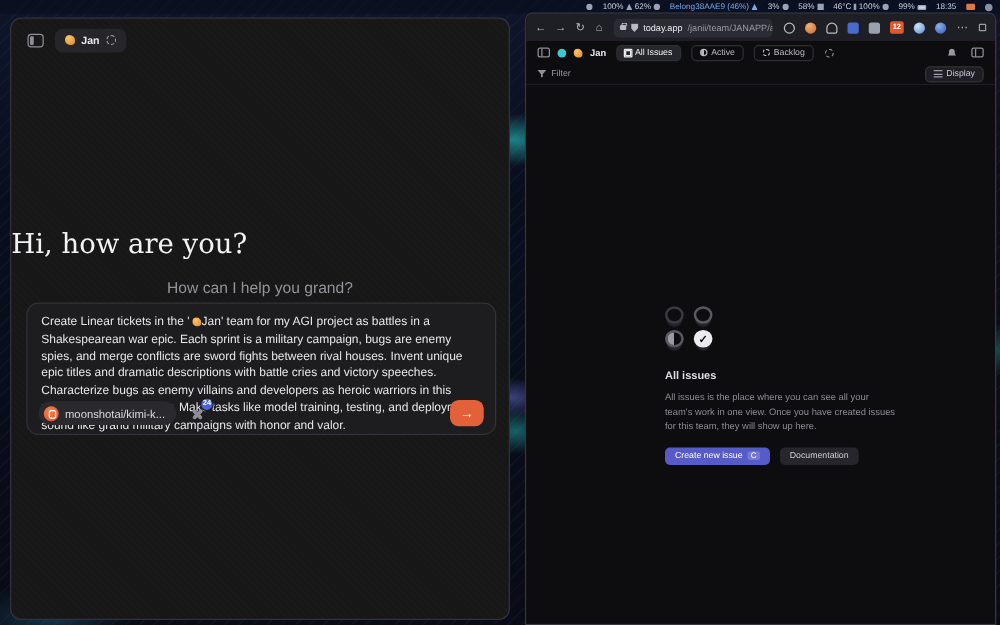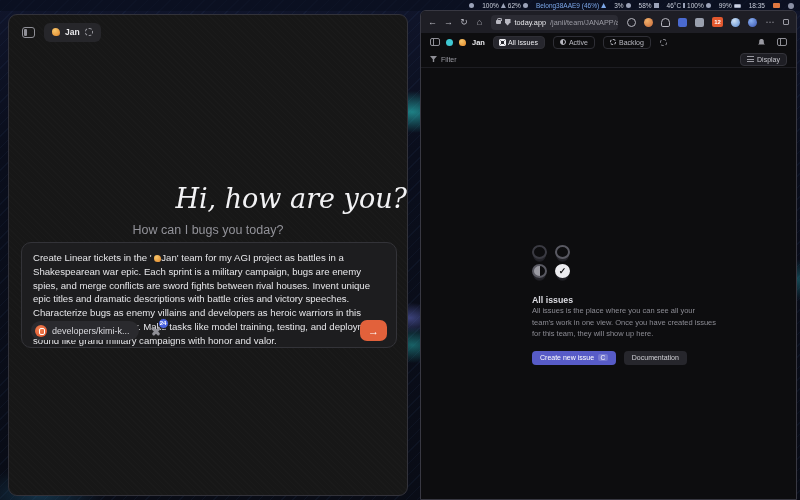--- a/index.html
+++ b/index.html
@@ -46,8 +46,8 @@
           background:radial-gradient(circle at 35% 30%, #f7c66b, #e89a3e 70%, #c97a2a); }
   .icon-gear { width:8px; height:8px; border:1.5px dashed #9a9aa0; border-radius:50%; }
 
-  .greet-title { left:0; top:168px; width:100%; text-align:right; color:#f2f2f4;
-                 font-family:"DejaVu Serif", serif; font-size:27px;font-style:italic; }
+  .greet-title { left:0; top:168px; width:100%; text-align:left; color:#f2f2f4;
+                 font-family:"DejaVu Serif", serif; font-size:22px; }
   .greet-sub { left:0; top:208px; width:100%; text-align:center; color:#93939a; font-size:12.5px; }
 
   .composer { left:12px; top:227px; width:376px; height:106px; background:#1d1d1f;

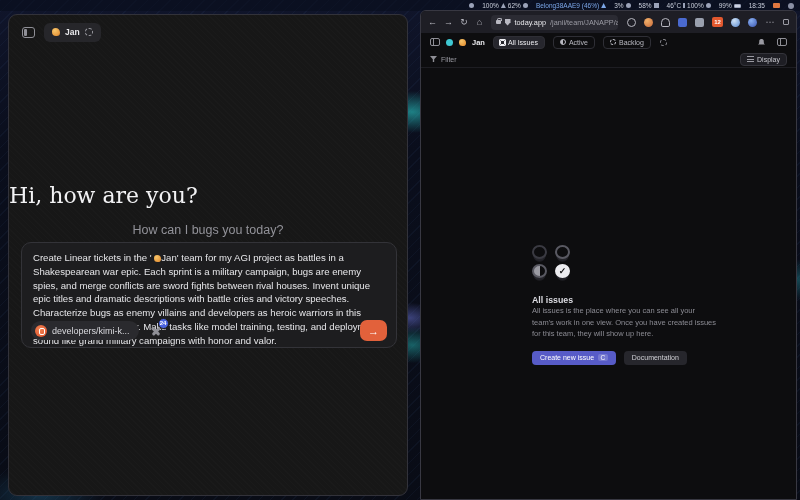--- a/index.html
+++ b/index.html
@@ -199,7 +199,7 @@
     </div>
 
     <div class="greet-title abs">Hi, how are you?</div>
-    <div class="greet-sub abs">How can I bugs you today?</div>
+    <div class="greet-sub abs">How can I help you grand?</div>
 
     <div class="composer abs">
       <div class="prompt"><span>Create Linear tickets in the ' </span><span class="wave"></span><span>Jan' team for my AGI project as battles in a Shakespearean war epic. Each sprint is a military campaign, bugs are enemy spies, and merge conflicts are sword fights between rival houses. Invent unique epic titles and dramatic descriptions with battle cries and victory speeches. Characterize bugs as enemy villains and developers as heroic warriors in this noble quest for AGI glory. Make tasks like model training, testing, and deployment sound like grand military campaigns with honor and valor.</span></div>

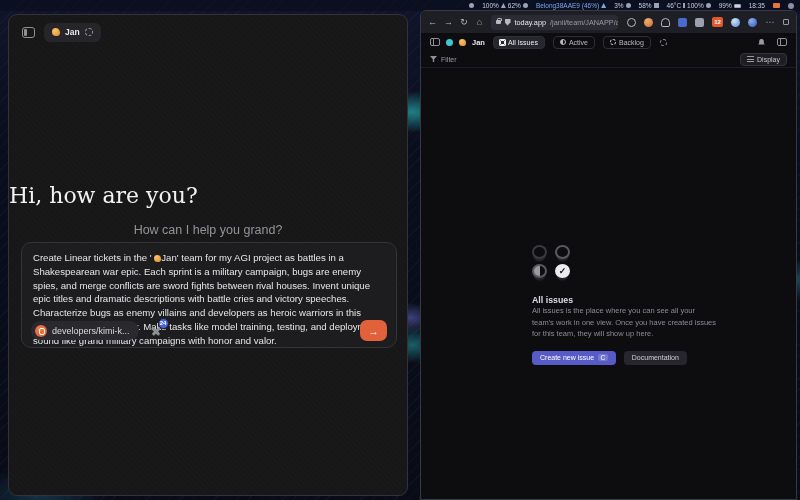--- a/index.html
+++ b/index.html
@@ -136,7 +136,7 @@
   .coin.done { background:#ececf0; border-color:#ececf0; color:#0d0d0f; font-size:9px; font-weight:bold;
                display:flex; align-items:center; justify-content:center; }
   .empty-title { margin-top:17px; color:#dcdce2; font-size:8.8px; font-weight:bold; }
-  .empty-desc { margin-top:0; color:#8b8b93; font-size:7.5px; line-height:1.55; }
+  .empty-desc { margin-top:7px; color:#8b8b93; font-size:7.5px; line-height:1.55; }
   .empty-btns { margin-top:11px; display:flex; gap:8px; }
   .btn-primary { display:flex; align-items:center; gap:4px; height:14px; padding:0 8px; border-radius:4px;
                  background:#575bc7; color:#fff; font-size:7px; }

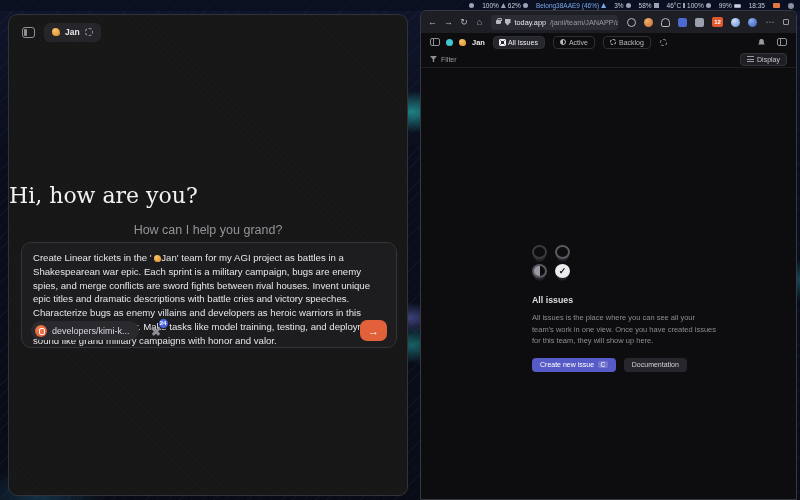--- a/index.html
+++ b/index.html
@@ -206,7 +206,7 @@
       <div class="composer-row">
         <span class="model-pill">
           <span class="model-dot"></span>
-          <span>developers/kimi-k...</span>
+          <span>moonshotai/kimi-k...</span>
         </span>
         <span class="tools-btn">
           <span class="tool-bar a"></span>

